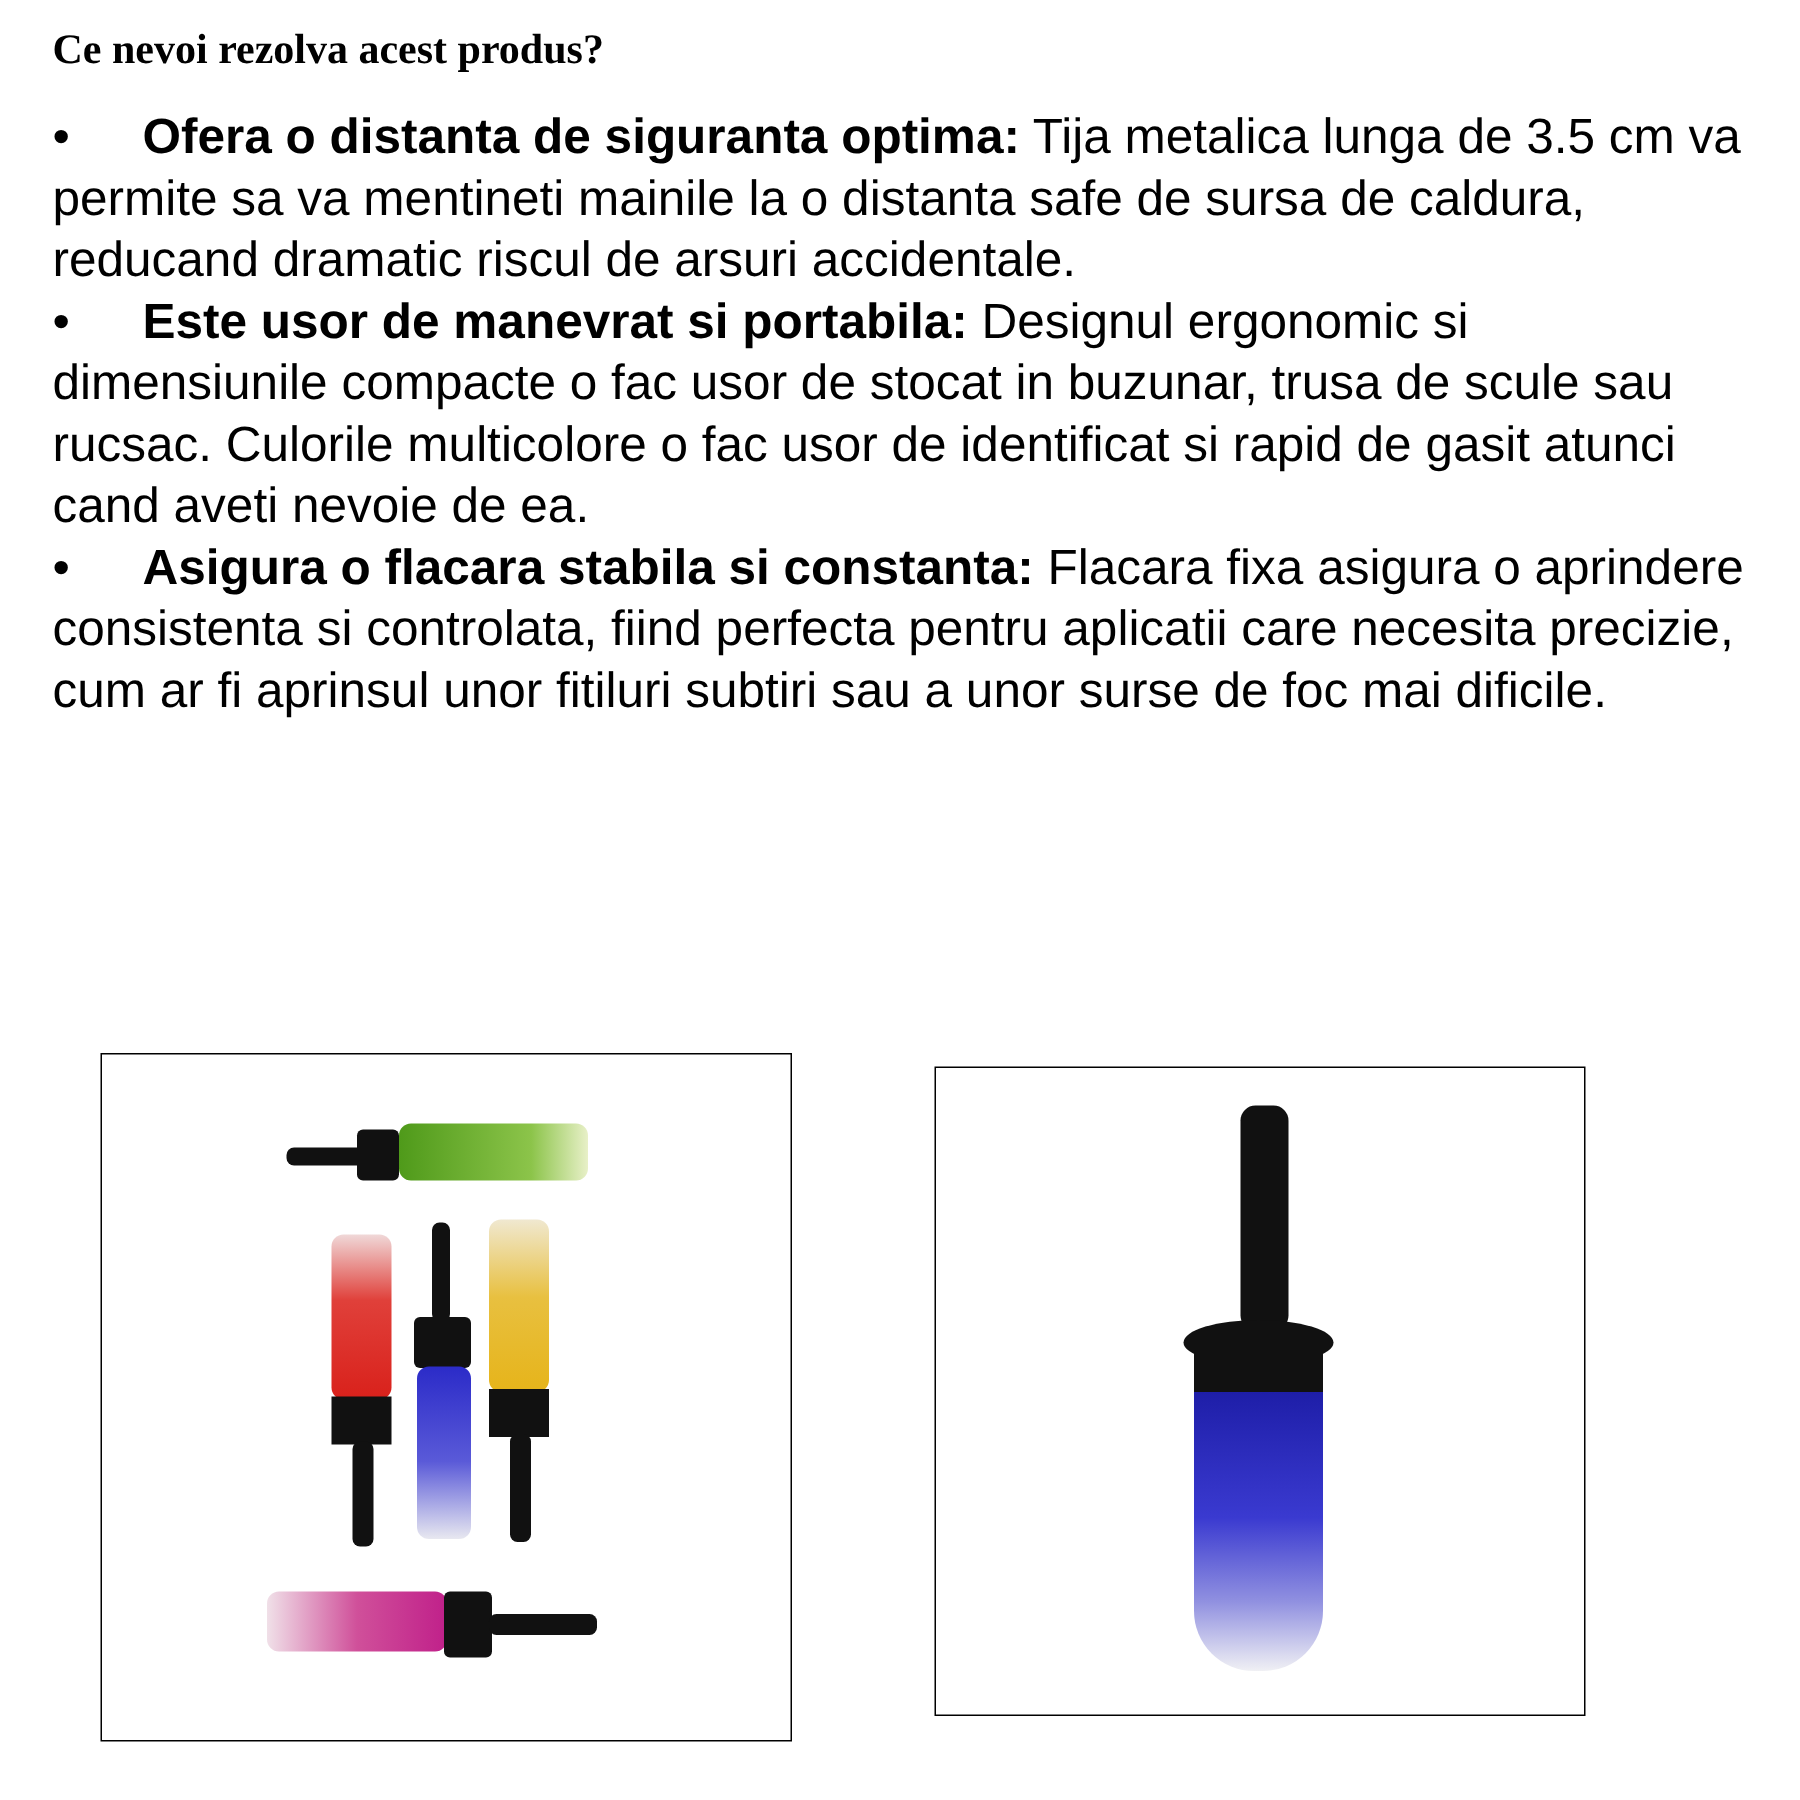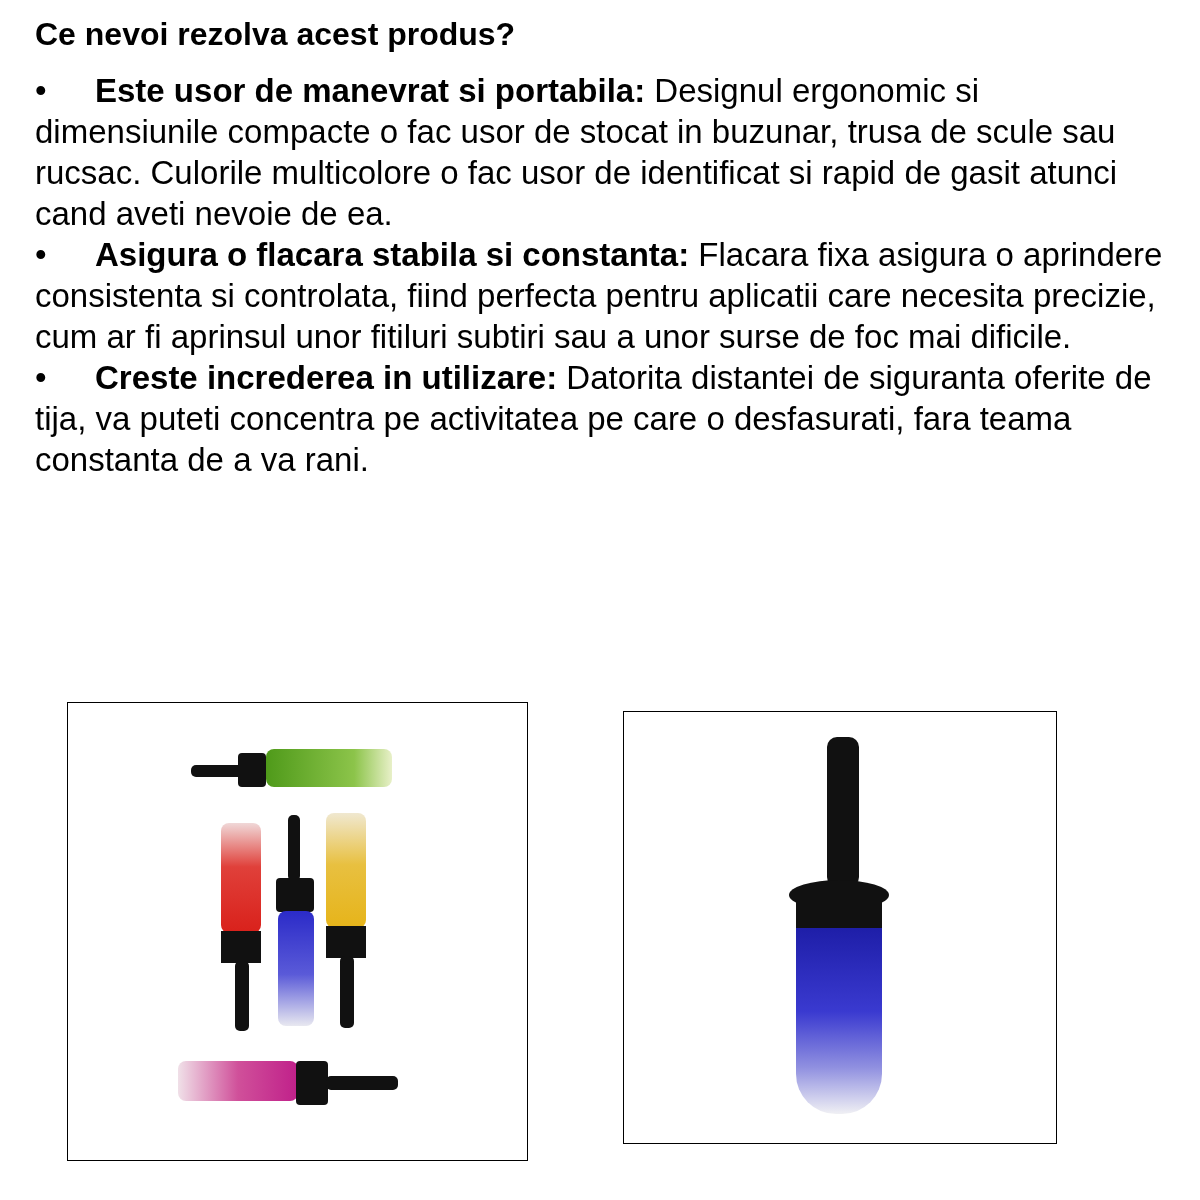--- a/index.html
+++ b/index.html
@@ -4,7 +4,7 @@
 <style>
   html,body{margin:0;padding:0;background:#fff;}
   body{width:1200px;height:1200px;position:relative;overflow:hidden;font-family:"Liberation Sans",sans-serif;color:#000;}
-  .title{position:absolute;left:35px;top:14px;font-size:32px;font-weight:bold;line-height:40px;}
+  .title{position:absolute;left:35px;top:14px;font-size:28px;font-weight:bold;line-height:40px;font-family:Liberation Serif, serif;}
   .content{position:absolute;left:35px;top:70px;width:1130px;font-size:33px;line-height:41px;}
   .item{margin:0;}
   .bullet{display:inline-block;width:60px;}

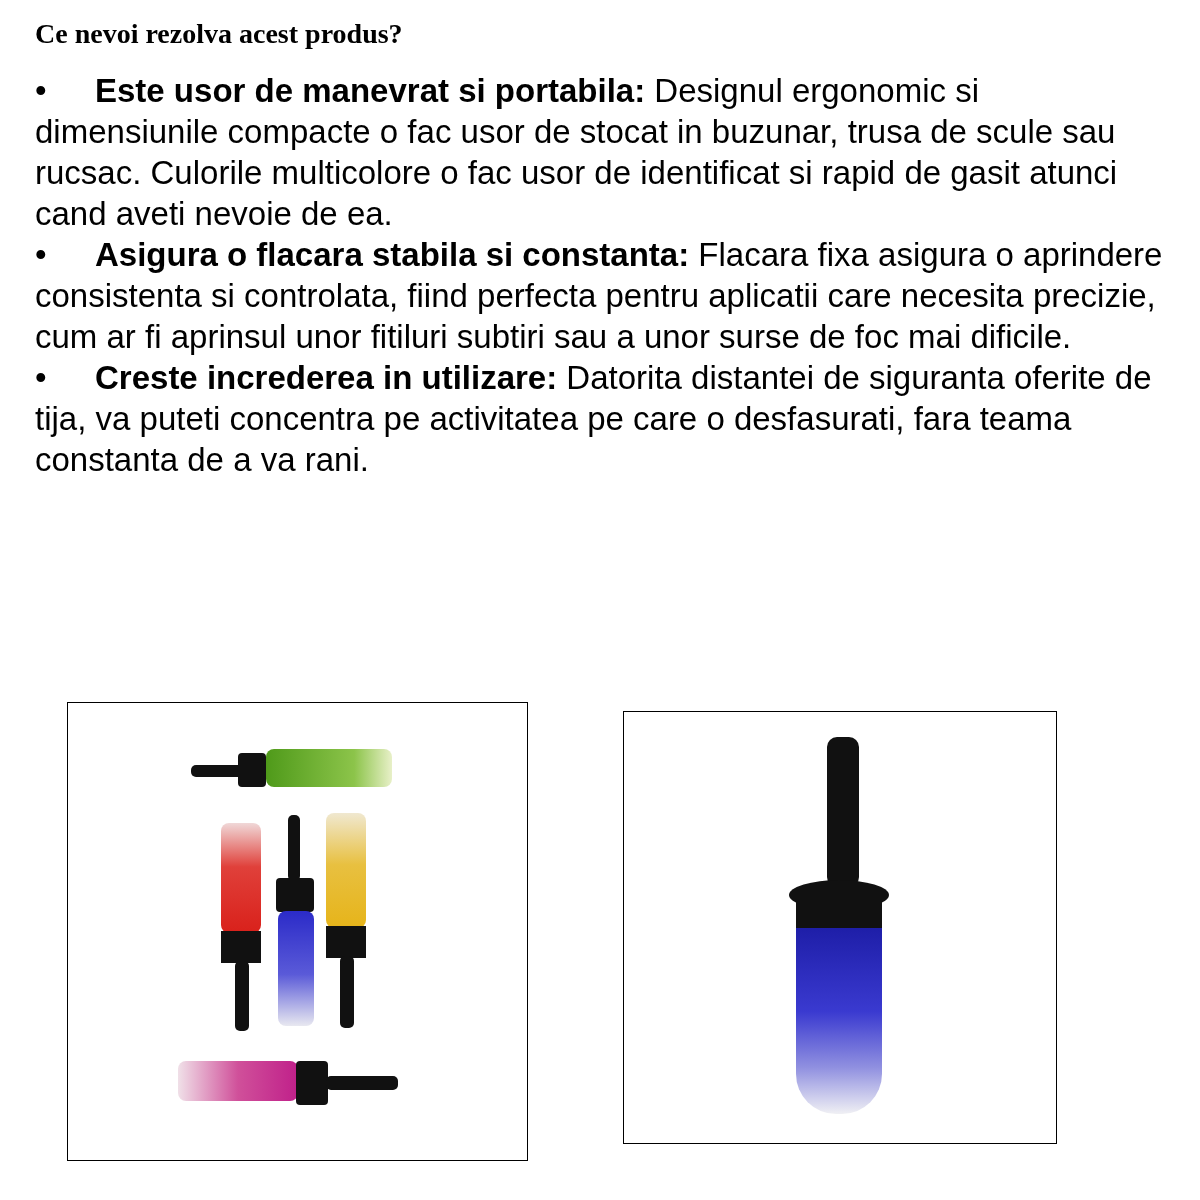--- a/index.html
+++ b/index.html
@@ -22,6 +22,7 @@
 <div class="title">Ce nevoi rezolva acest produs?</div>
 
 <div class="content">
+  <p class="item"><span class="bullet">•</span><span class="bold">Ofera o distanta de siguranta optima:</span><span> Tija metalica lunga de 3.5 cm va permite sa va mentineti mainile la o distanta safe de sursa de caldura, reducand dramatic riscul de arsuri accidentale.</span></p>
   <p class="item"><span class="bullet">•</span><span class="bold">Este usor de manevrat si portabila:</span><span> Designul ergonomic si dimensiunile compacte o fac usor de stocat in buzunar, trusa de scule sau rucsac. Culorile multicolore o fac usor de identificat si rapid de gasit atunci cand aveti nevoie de ea.</span></p>
   <p class="item"><span class="bullet">•</span><span class="bold">Asigura o flacara stabila si constanta:</span><span> Flacara fixa asigura o aprindere consistenta si controlata, fiind perfecta pentru aplicatii care necesita precizie, cum ar fi aprinsul unor fitiluri subtiri sau a unor surse de foc mai dificile.</span></p>
   <p class="item"><span class="bullet">•</span><span class="bold">Creste increderea in utilizare:</span><span> Datorita distantei de siguranta oferite de tija, va puteti concentra pe activitatea pe care o desfasurati, fara teama constanta de a va rani.</span></p>

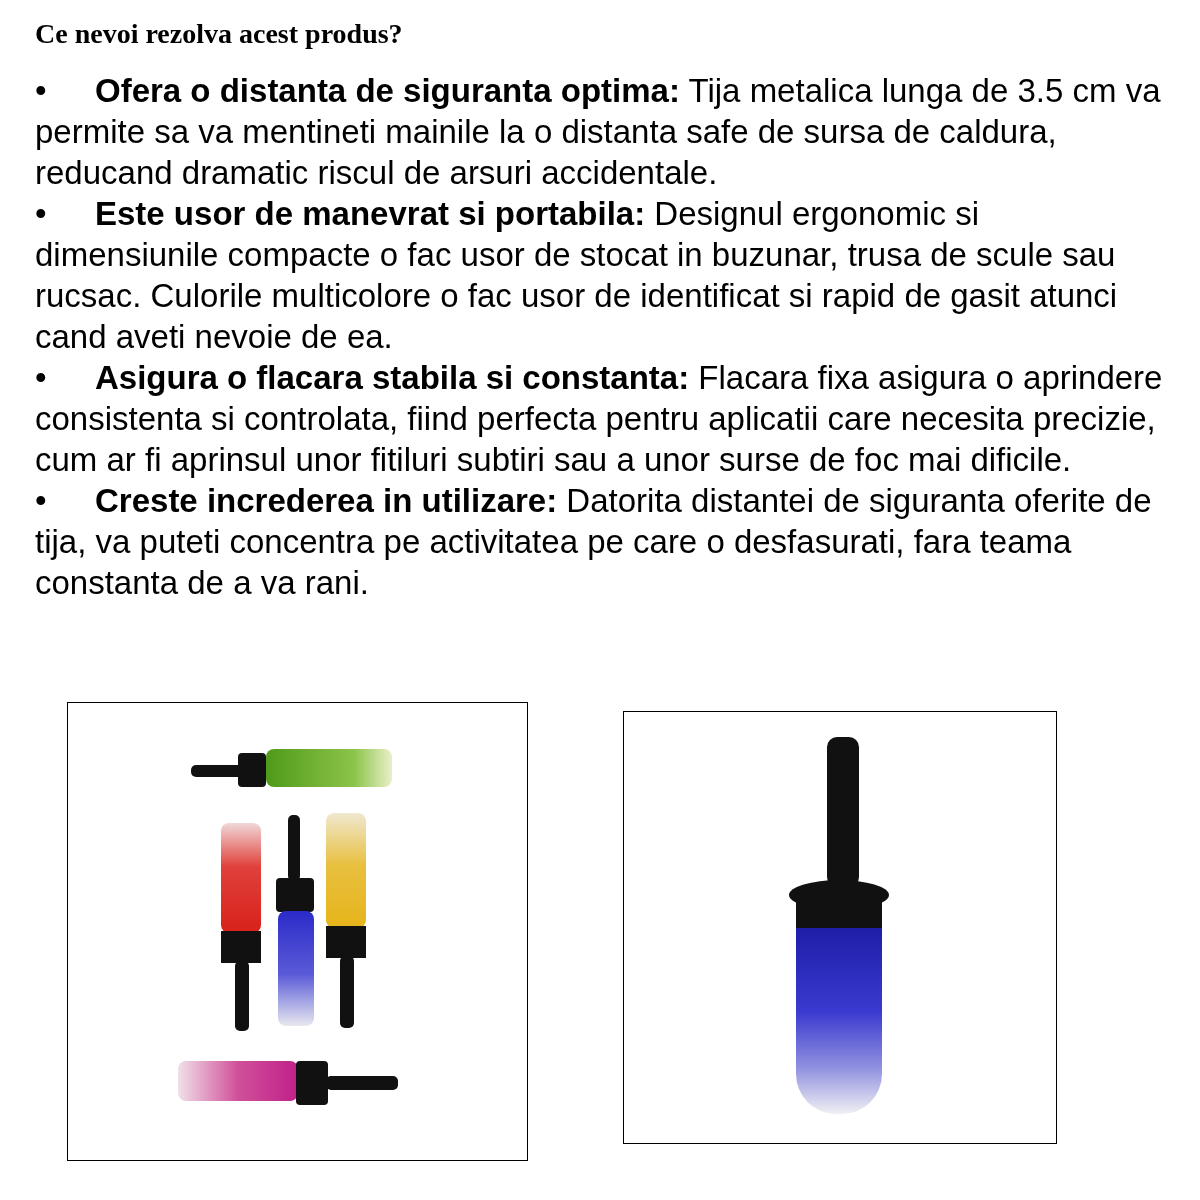--- a/index.html
+++ b/index.html
@@ -25,7 +25,6 @@
   <p class="item"><span class="bullet">•</span><span class="bold">Ofera o distanta de siguranta optima:</span><span> Tija metalica lunga de 3.5 cm va permite sa va mentineti mainile la o distanta safe de sursa de caldura, reducand dramatic riscul de arsuri accidentale.</span></p>
   <p class="item"><span class="bullet">•</span><span class="bold">Este usor de manevrat si portabila:</span><span> Designul ergonomic si dimensiunile compacte o fac usor de stocat in buzunar, trusa de scule sau rucsac. Culorile multicolore o fac usor de identificat si rapid de gasit atunci cand aveti nevoie de ea.</span></p>
   <p class="item"><span class="bullet">•</span><span class="bold">Asigura o flacara stabila si constanta:</span><span> Flacara fixa asigura o aprindere consistenta si controlata, fiind perfecta pentru aplicatii care necesita precizie, cum ar fi aprinsul unor fitiluri subtiri sau a unor surse de foc mai dificile.</span></p>
-  <p class="item"><span class="bullet">•</span><span class="bold">Creste increderea in utilizare:</span><span> Datorita distantei de siguranta oferite de tija, va puteti concentra pe activitatea pe care o desfasurati, fara teama constanta de a va rani.</span></p>
 </div>
 
 <div class="frame f1" title="five multicolor lighters: green, red, blue, yellow, pink">

